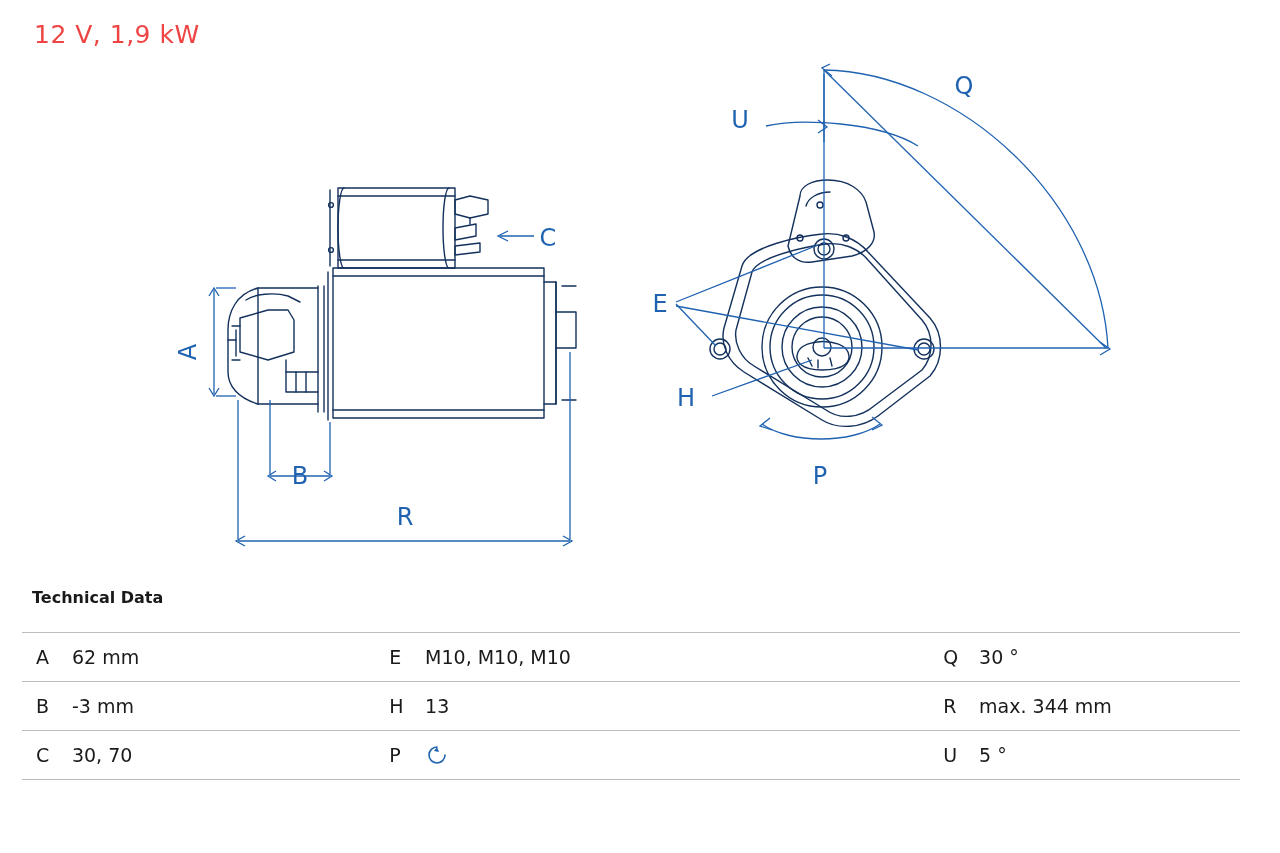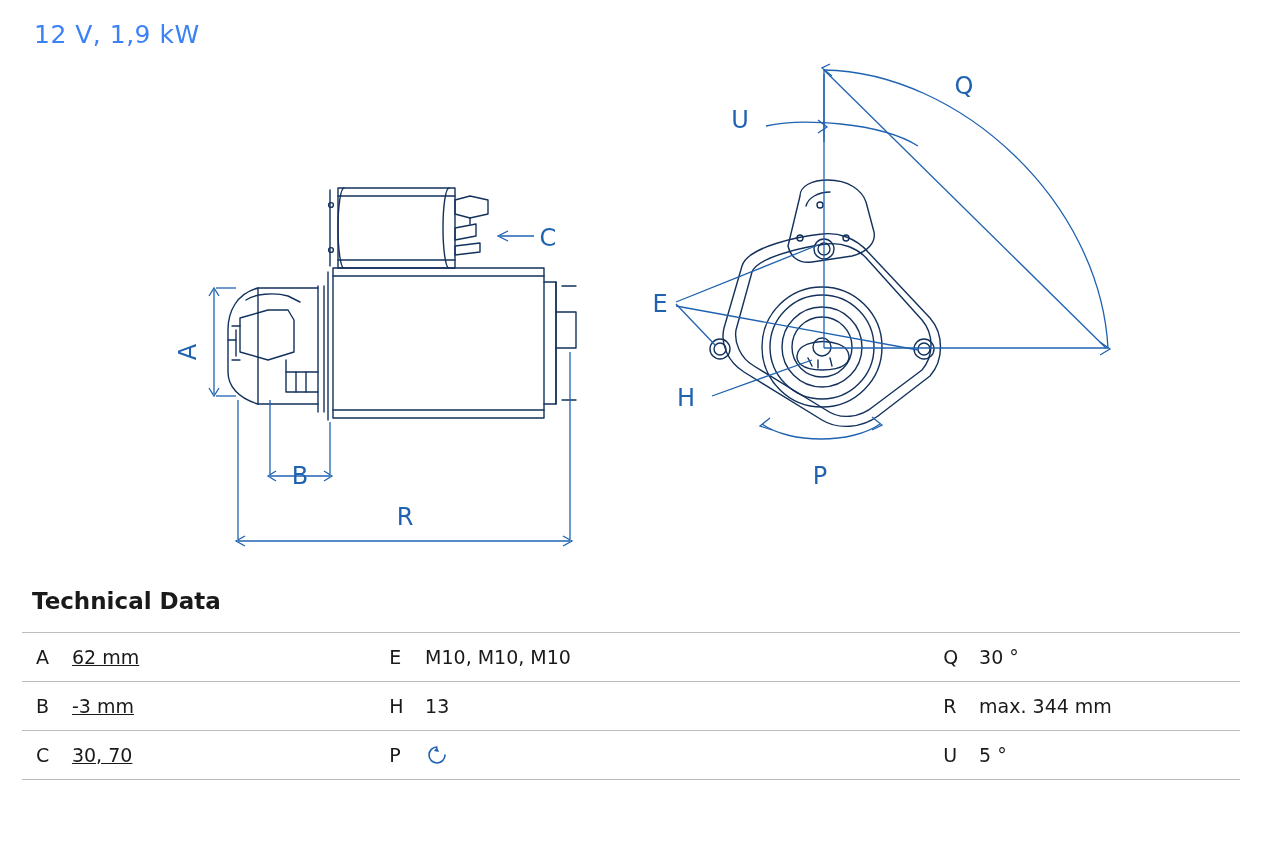--- a/index.html
+++ b/index.html
@@ -24,7 +24,7 @@
     top: 20px;
     font-size: 25px;
     letter-spacing: 0.5px;
-    color: #3b82f6;
+    color: #ef4444;
   }
   #drawing {
     position: absolute;

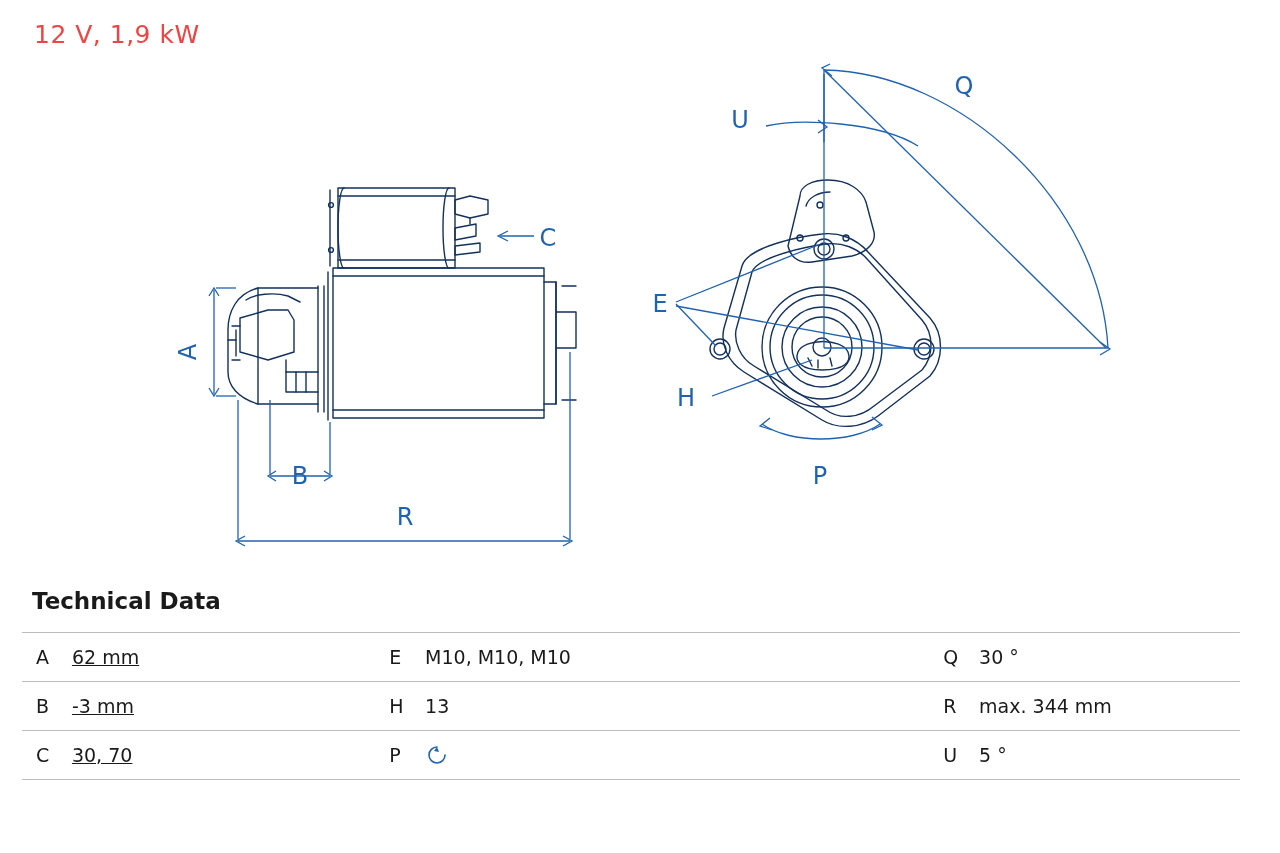--- a/index.html
+++ b/index.html
@@ -37,7 +37,7 @@
     position: absolute;
     left: 32px;
     top: 588px;
-    font-size: 23px;
+    font-size: 16px;
     font-weight: bold;
     color: #1a1a1a;
   }

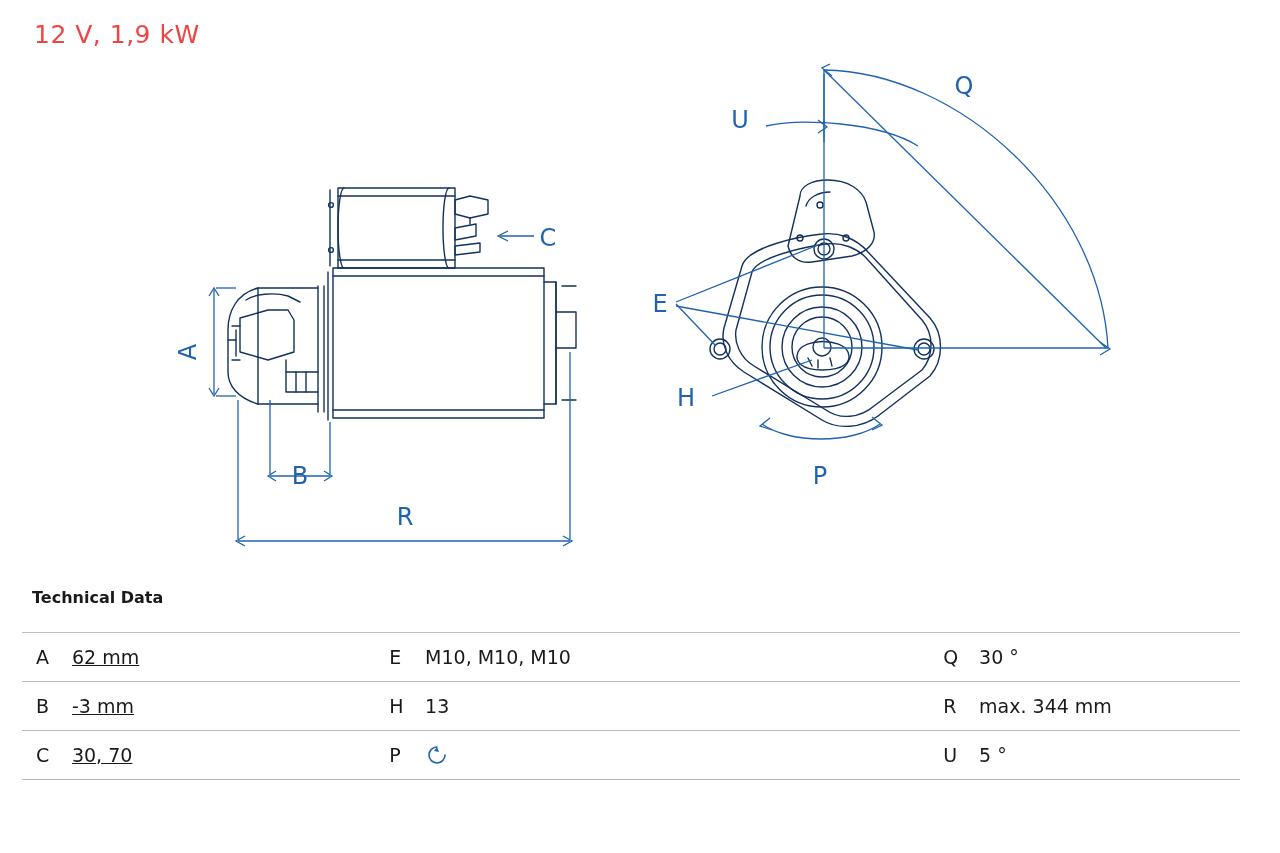--- a/index.html
+++ b/index.html
@@ -58,7 +58,7 @@
     white-space: nowrap;
   }
   .key-cell { width: 34px; padding-left: 14px !important; }
-  .val-cell-1 { width: 300px; text-decoration: underline; }
+  .val-cell-1 { width: 300px; }
   .val-cell-2 { width: 490px; }
   .val-cell-3 { width: 260px; }
   .sym-p { display: inline-block; width: 26px; height: 26px; vertical-align: -6px; }

